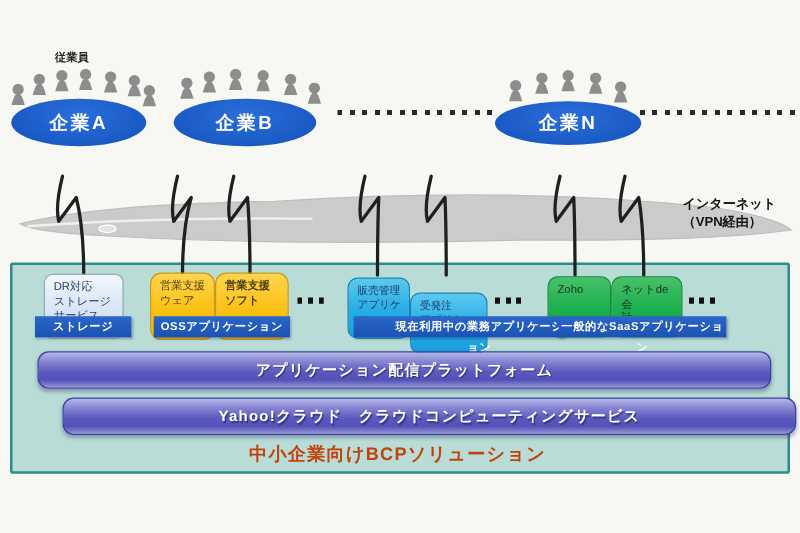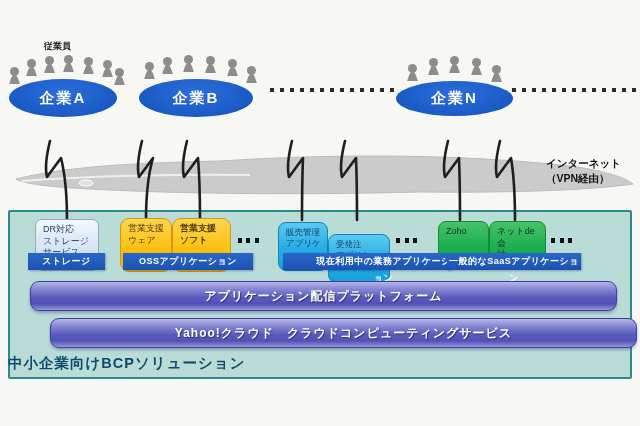--- a/index.html
+++ b/index.html
@@ -68,7 +68,7 @@
             font-size:9px;font-weight:bold;text-align:center;line-height:17px;height:17px;
             letter-spacing:.5px;box-shadow:1px 1px 2px rgba(0,0,60,.3);}
   .lb-storage{left:28px;top:253px;width:77px;}
-  .lb-oss{left:123px;top:253px;width:130px;}
+  .lb-oss{left:123px;top:253px;width:109px;}
   .lb-biz{left:283px;top:253px;width:135px;padding-left:33px;}
   .lb-saas{left:447px;top:253px;width:134px;}
 

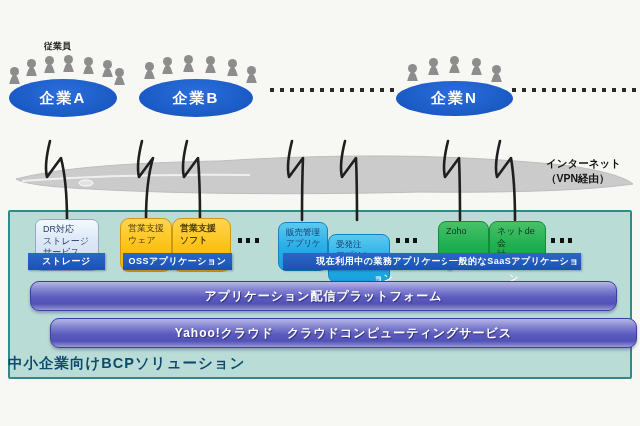--- a/index.html
+++ b/index.html
@@ -89,8 +89,8 @@
   .pb2{top:318px;margin-left:20px;}
 
   
-  .footer-label{left:8px;top:354px;width:620px;z-index:3;
-                font-size:14.5px;font-weight:bold;color:#0c4a6e;letter-spacing:1px;}
+  .footer-label{left:8px;top:354px;width:620px;text-align:center;z-index:3;
+                font-size:14.5px;font-weight:bold;color:#c2410c;letter-spacing:1px;}
 </style>
 </head>
 <body>

